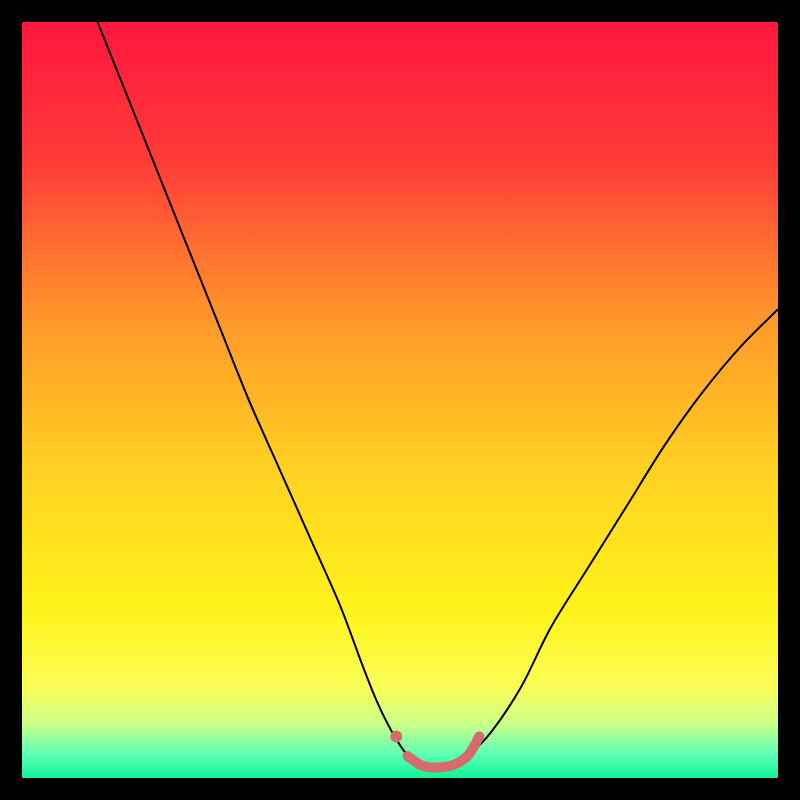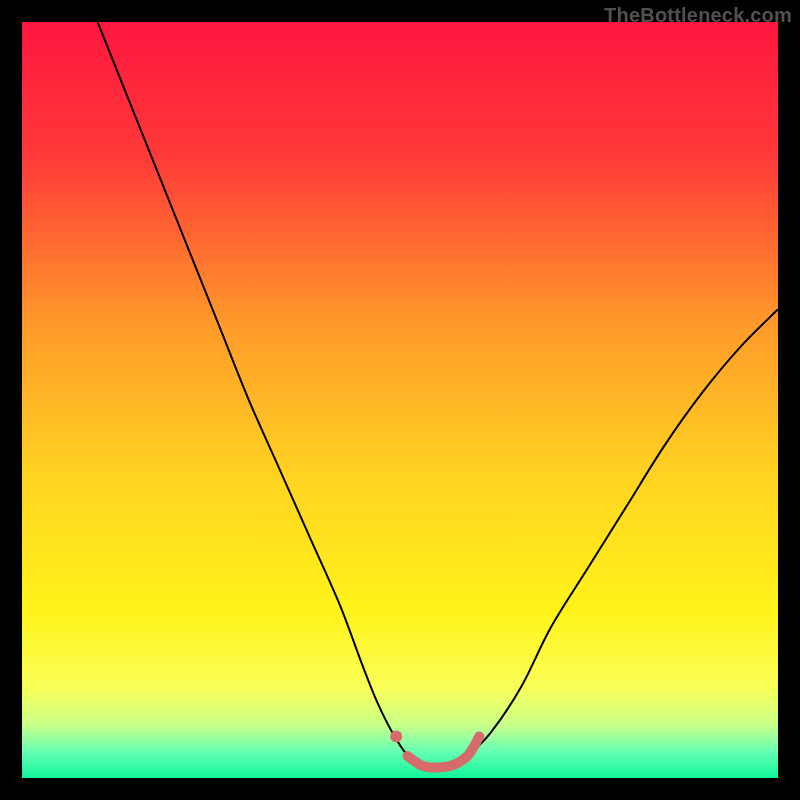--- a/index.html
+++ b/index.html
@@ -65,7 +65,6 @@
       <circle id="marker-dot" cx="374.21999999999997" cy="714.42" r="6" fill="#d76b6b"></circle>
     </svg>
   </div>
-  <div class="attribution">TheBottleneck.com</div>
 </div>
 
 </body></html>

